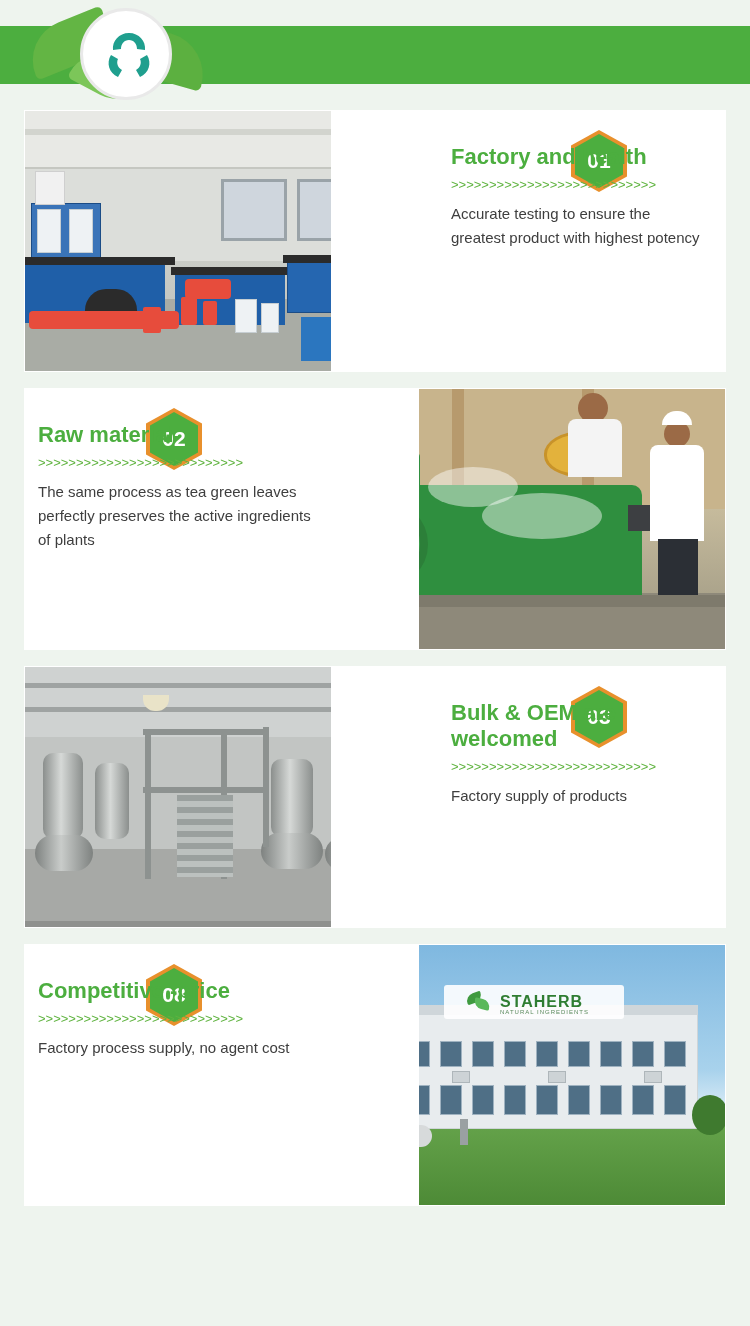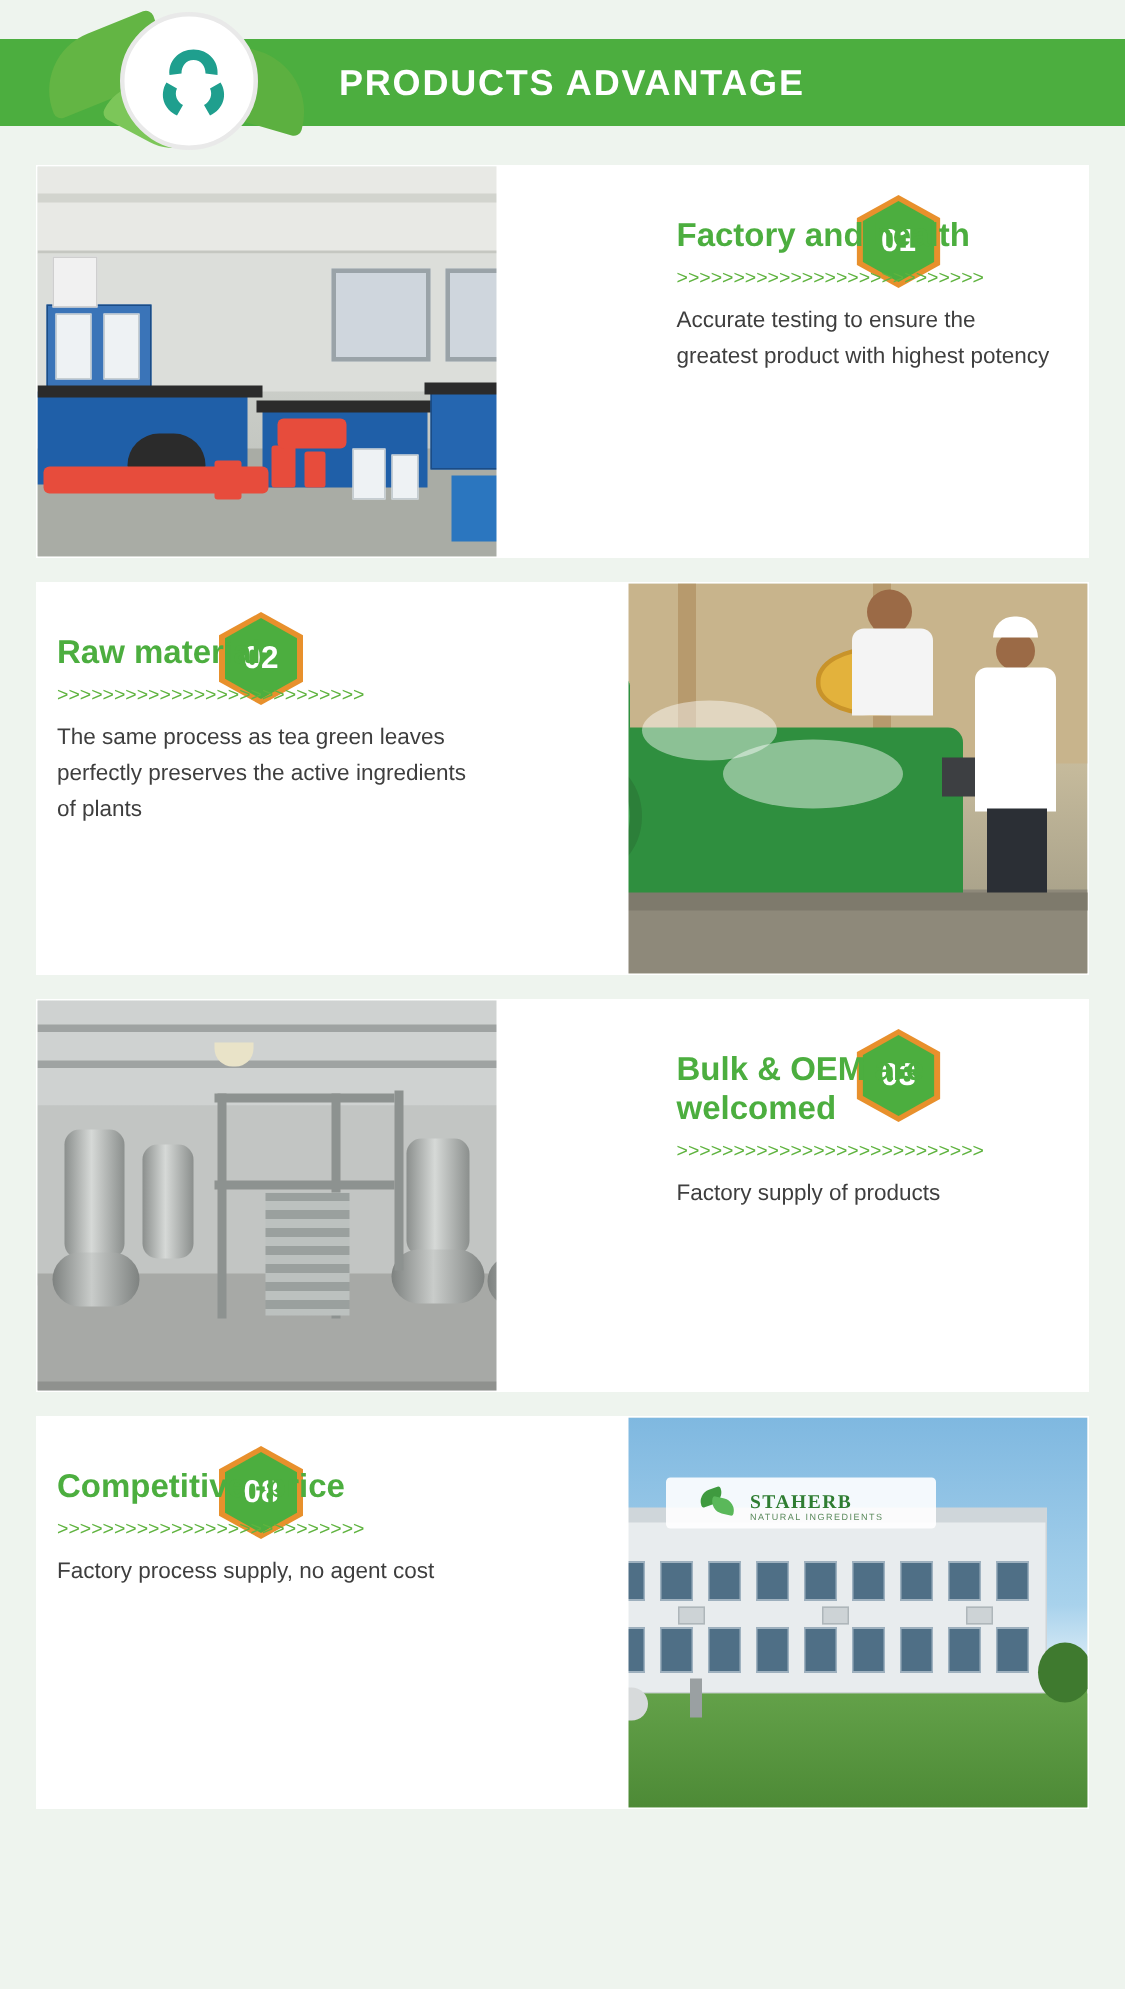--- a/index.html
+++ b/index.html
@@ -255,7 +255,6 @@
         </svg>
       </div>
     </div>
-    <div class="header-title">PRODUCTS ADVANTAGE</div>
   </div>
 
   <div class="row left-photo">

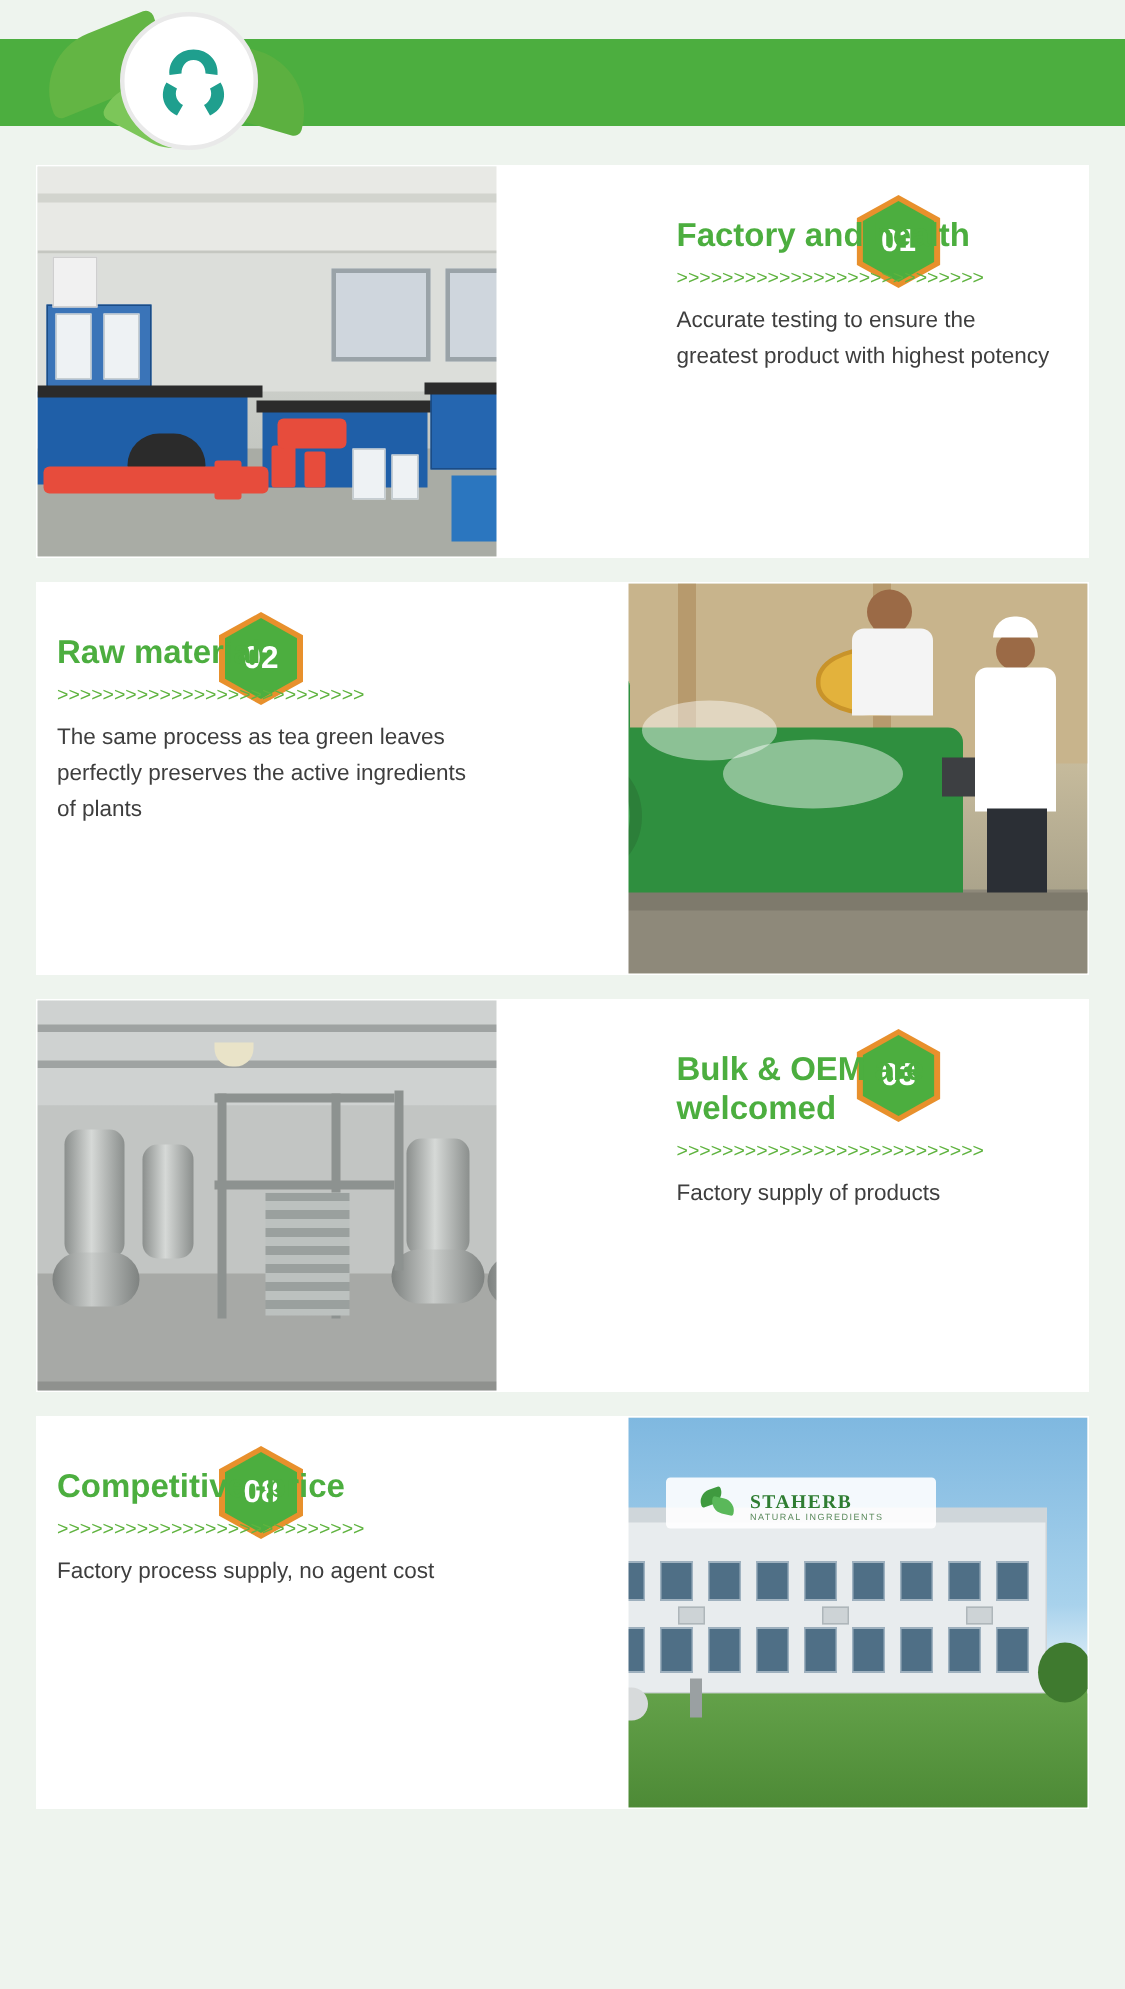--- a/index.html
+++ b/index.html
@@ -230,7 +230,7 @@
   .bldg .grass{position:absolute; left:0; bottom:0; width:100%; height:76px; background:linear-gradient(#63a149,#4d8a36);}
   .bldg .ac{position:absolute; background:#cdd3d6; border:1px solid #aeb6ba;}
   .bldg .tree{position:absolute; border-radius:50%; background:#3f7a2f;}
-  .bldg .signtext{position:absolute; font-size:13px; font-weight:bold; color:#2f7d32; letter-spacing:1px;font-family:Liberation Serif, serif;}
+  .bldg .signtext{position:absolute; font-size:16px; font-weight:bold; color:#2f7d32; letter-spacing:1px;}
   .bldg .signsub{position:absolute; font-size:6px; color:#5b8a5c; letter-spacing:1px;}
 
   .footer-space { height: 20px; }

